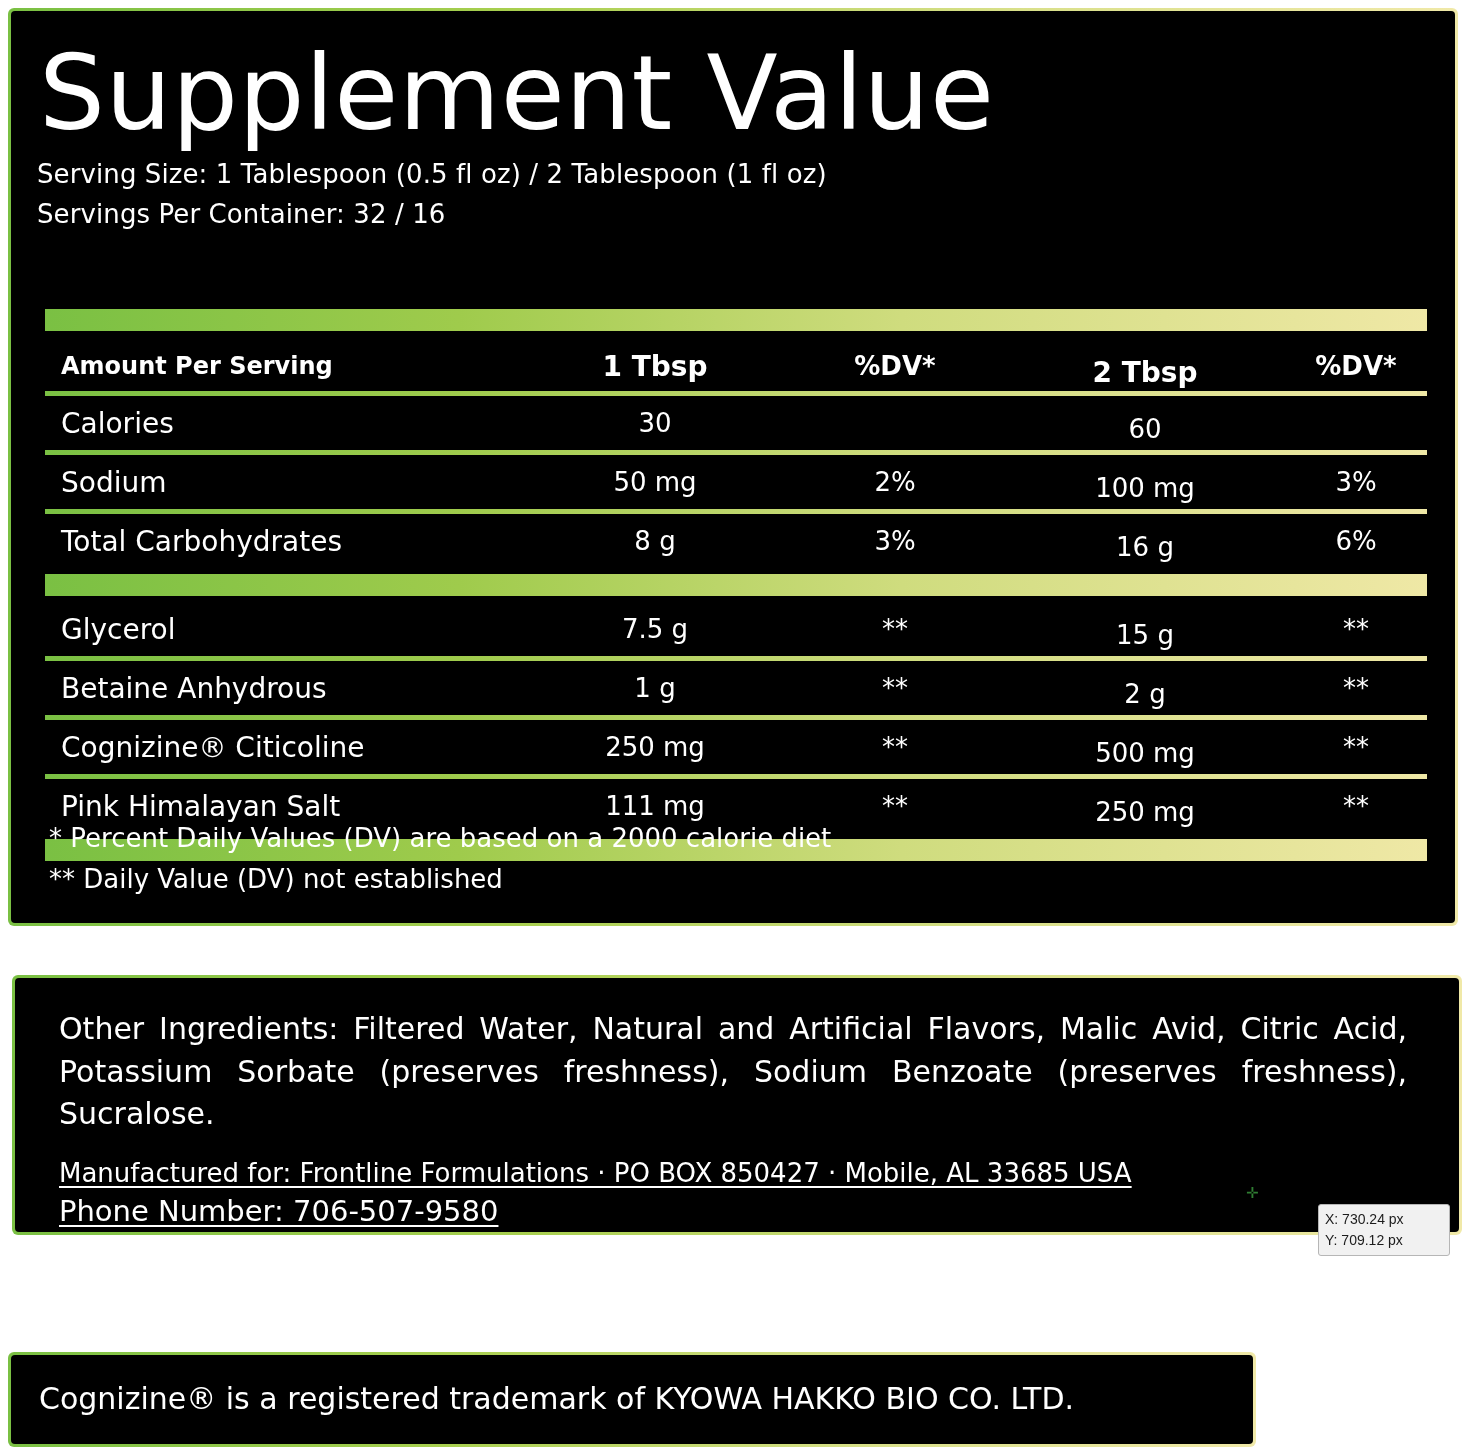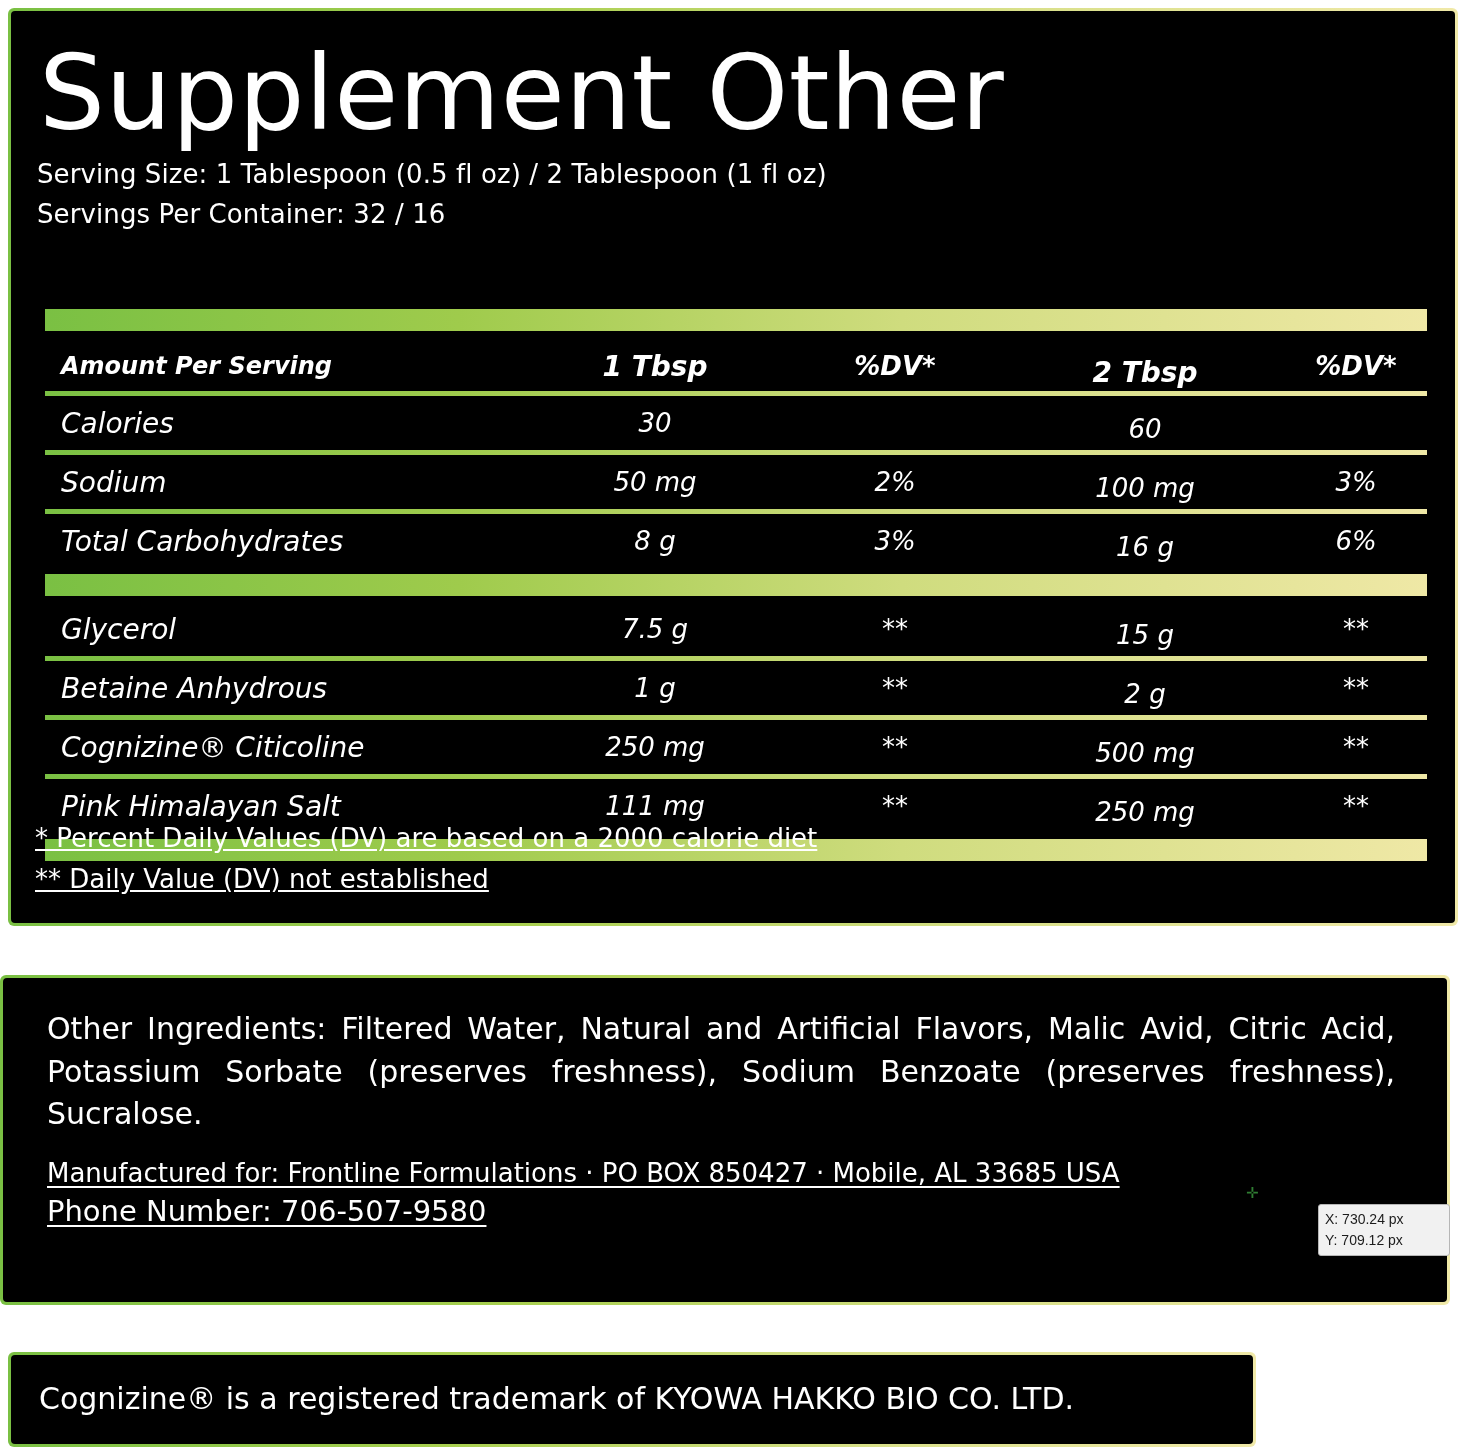--- a/index.html
+++ b/index.html
@@ -178,7 +178,7 @@
   <div class="panel" id="panel-facts">
     <div class="panel-inner">
 
-      <div class="title">Supplement Other</div>
+      <div class="title">Supplement Value</div>
 
       <div class="serving-line">Serving Size: 1 Tablespoon (0.5 fl oz) / 2 Tablespoon (1 fl oz)</div>
       <div class="serving-line second">Servings Per Container: 32 / 16</div>

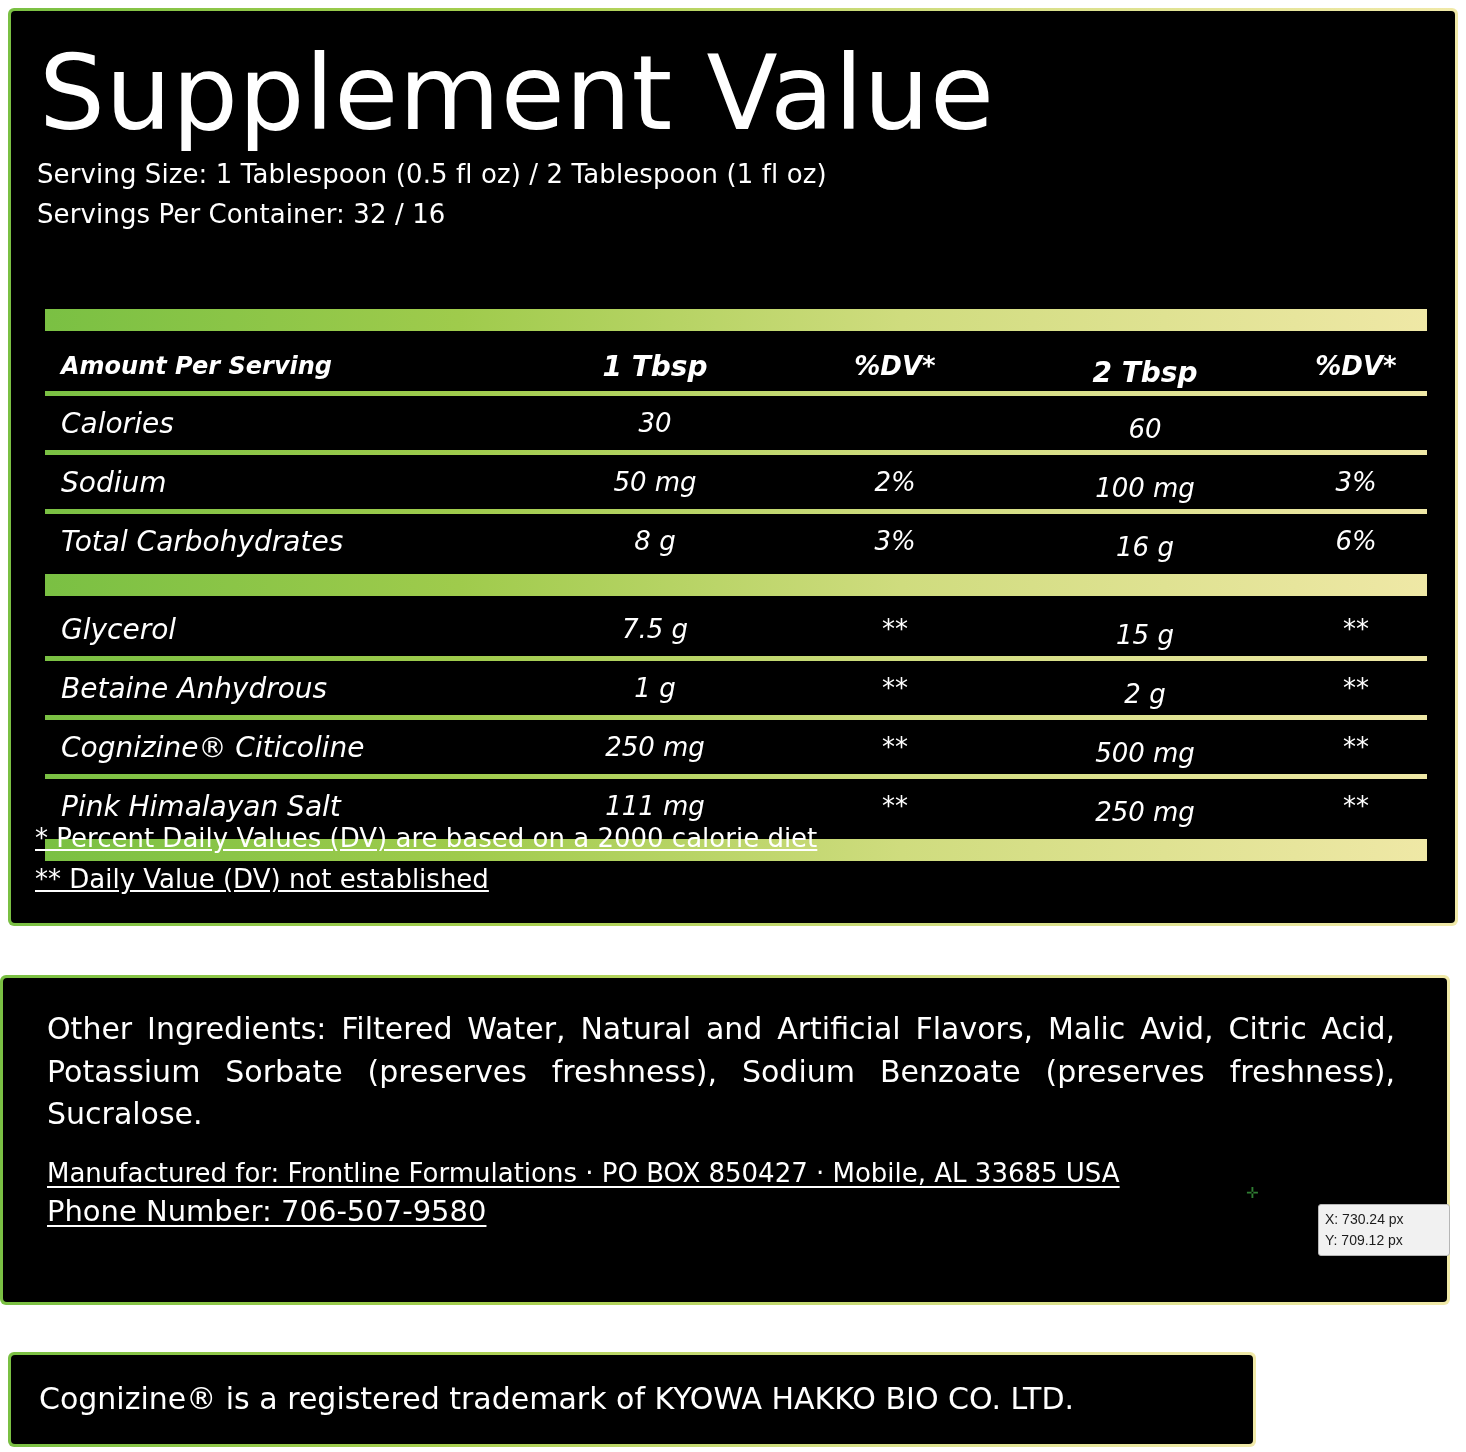--- a/index.html
+++ b/index.html
@@ -79,7 +79,6 @@
     display: flex;
     align-items: center;
     height: 54px;
-    font-style: italic;
   }
   .row .c-name   { width: 480px; padding-left: 16px; font-size: 28px; text-align: left; }
   .row .c-amt1   { width: 260px; text-align: center; font-size: 26px; }

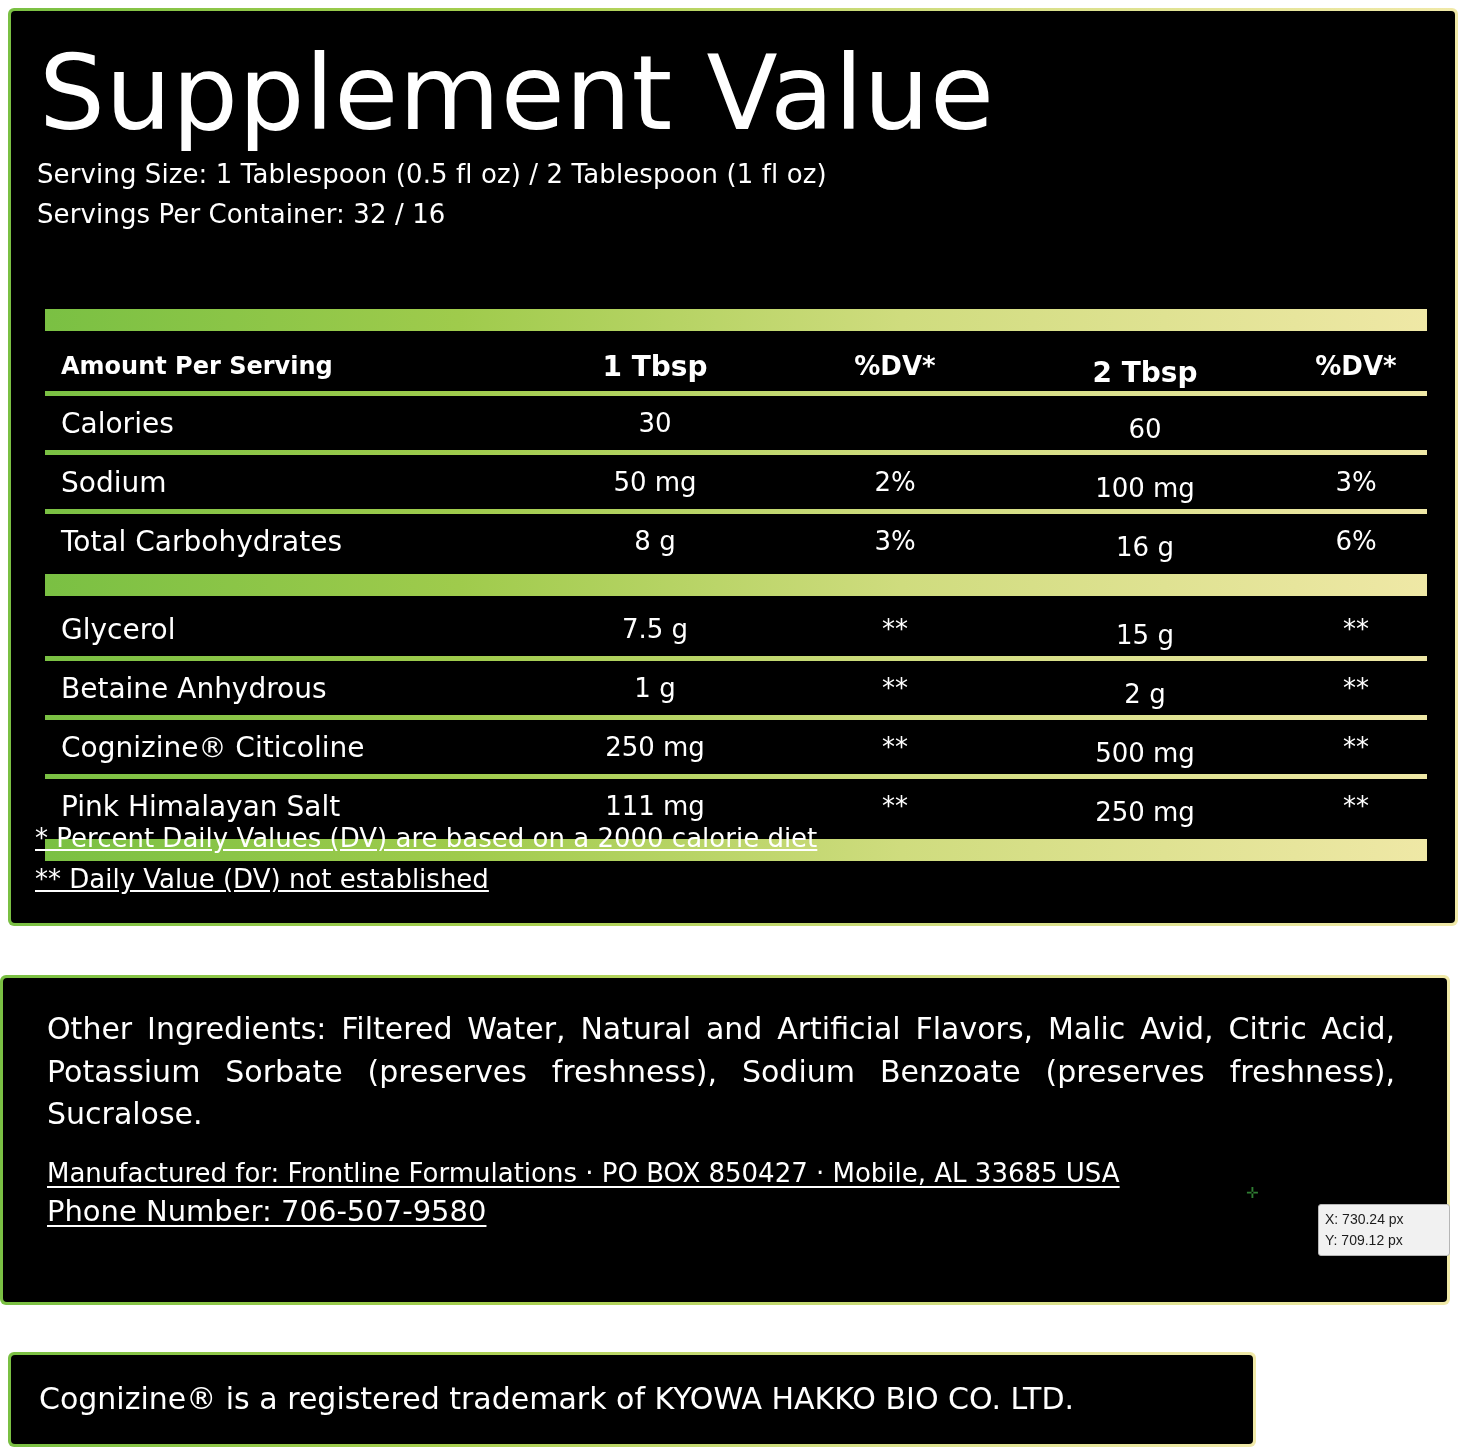--- a/index.html
+++ b/index.html
@@ -105,10 +105,9 @@
 
   .footnotes {
     position: absolute;
-    left: 24px;
+    left: 38px;
     bottom: 24px;
     color: #ffffff;
-    text-decoration: underline;
   }
   .footnotes div { font-size: 26px; line-height: 1.55; }
 

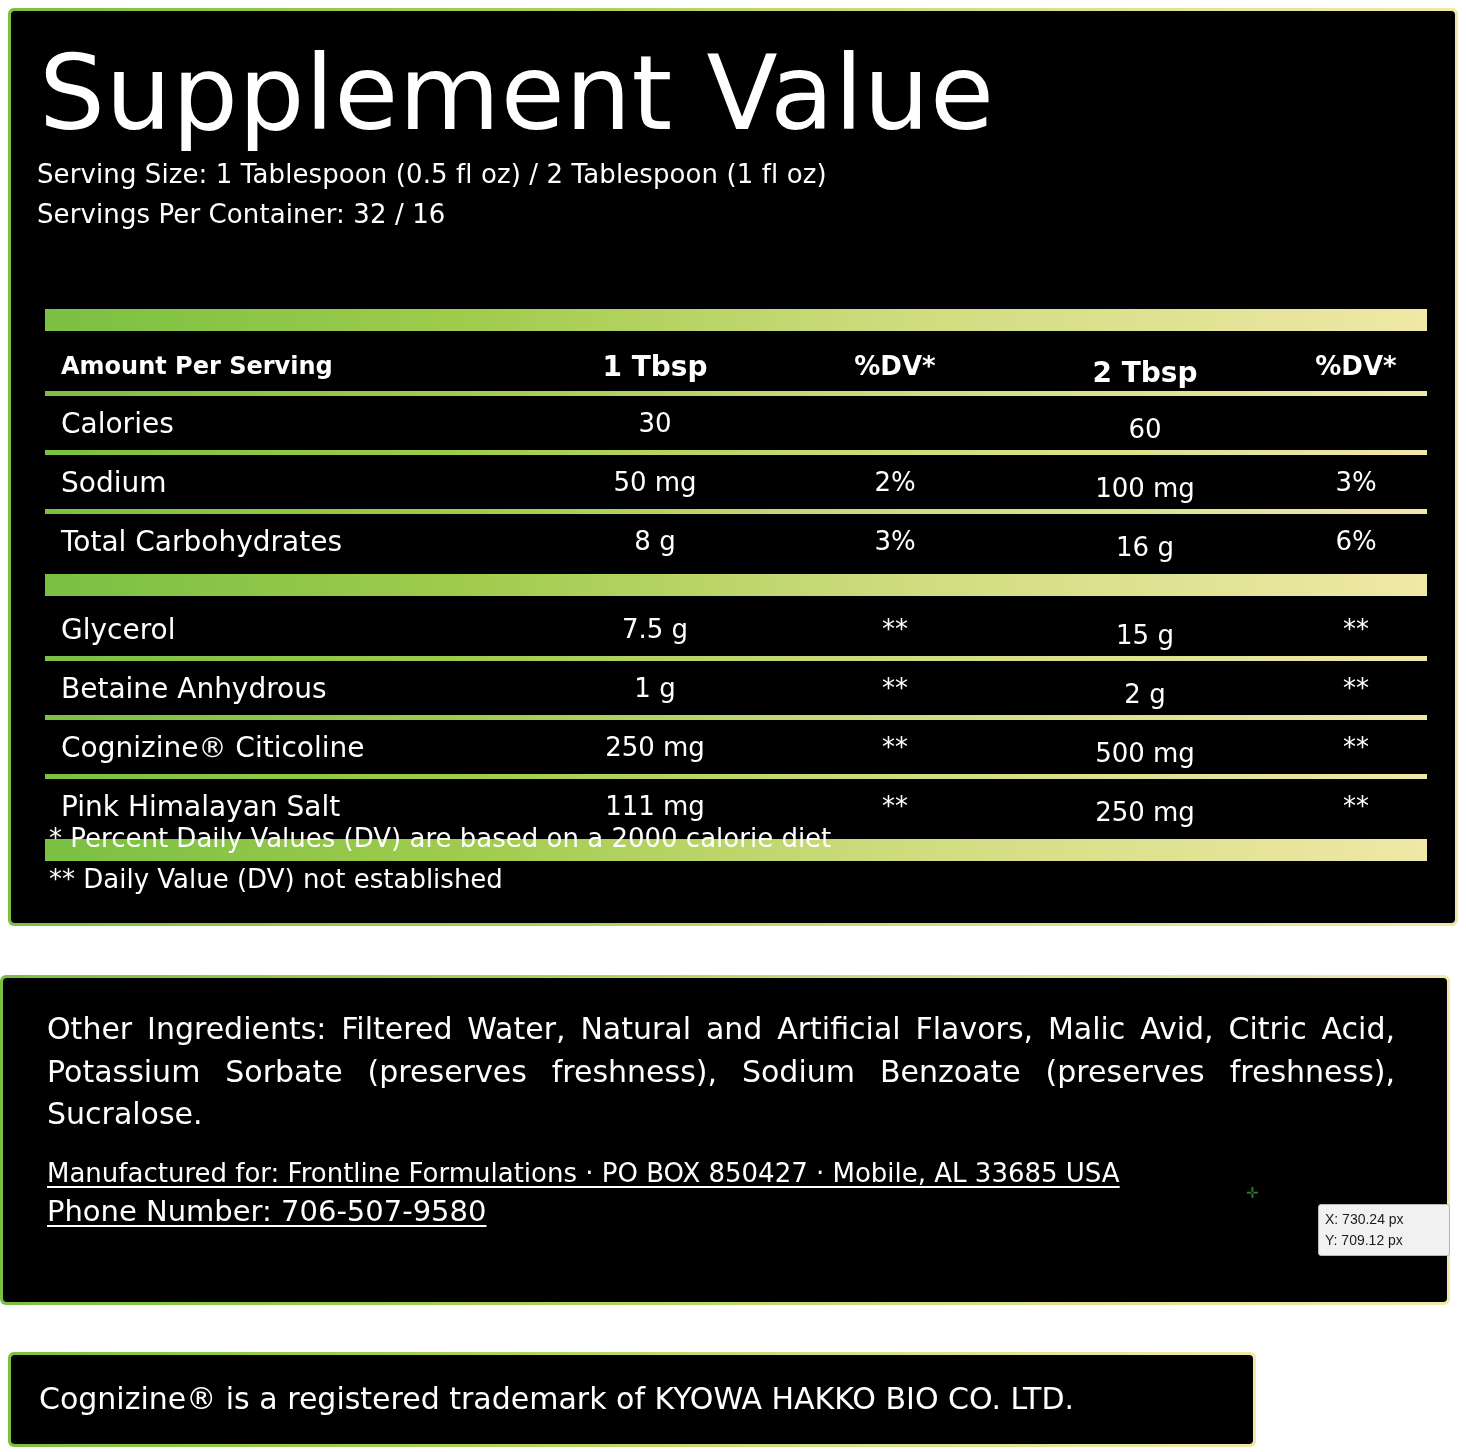--- a/index.html
+++ b/index.html
@@ -34,7 +34,7 @@
   }
 
   #panel-facts { left: 8px; top: 8px; width: 1450px; height: 918px; }
-  #panel-ingredients { left: 0; top: 975px; width: 1450px; height: 330px; }
+  #panel-ingredients { left: 12px; top: 975px; width: 1450px; height: 260px; }
   #panel-trademark { left: 8px; top: 1352px; width: 1248px; height: 95px; }
 
   

